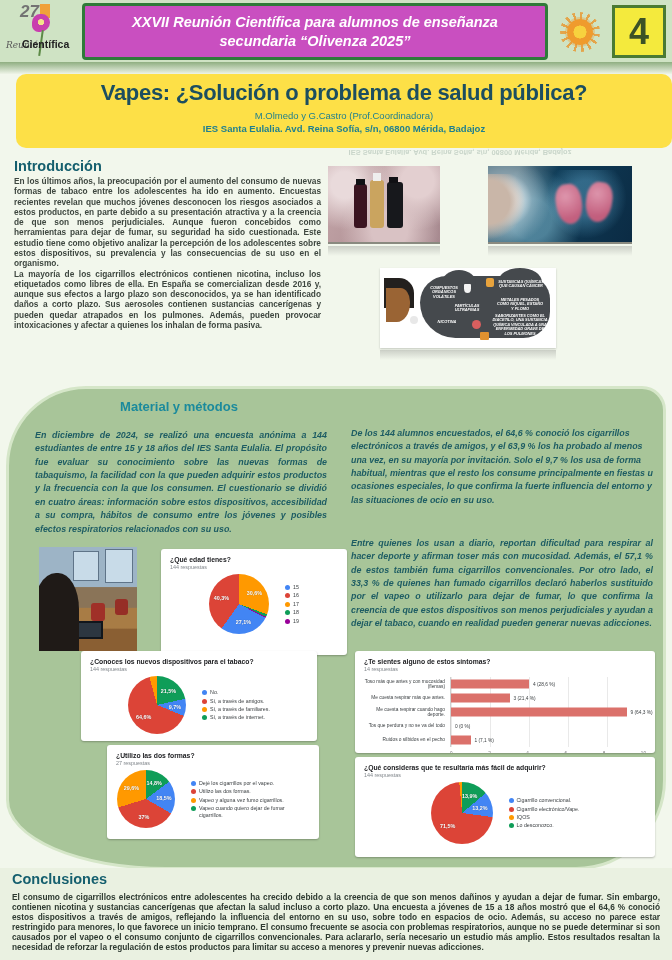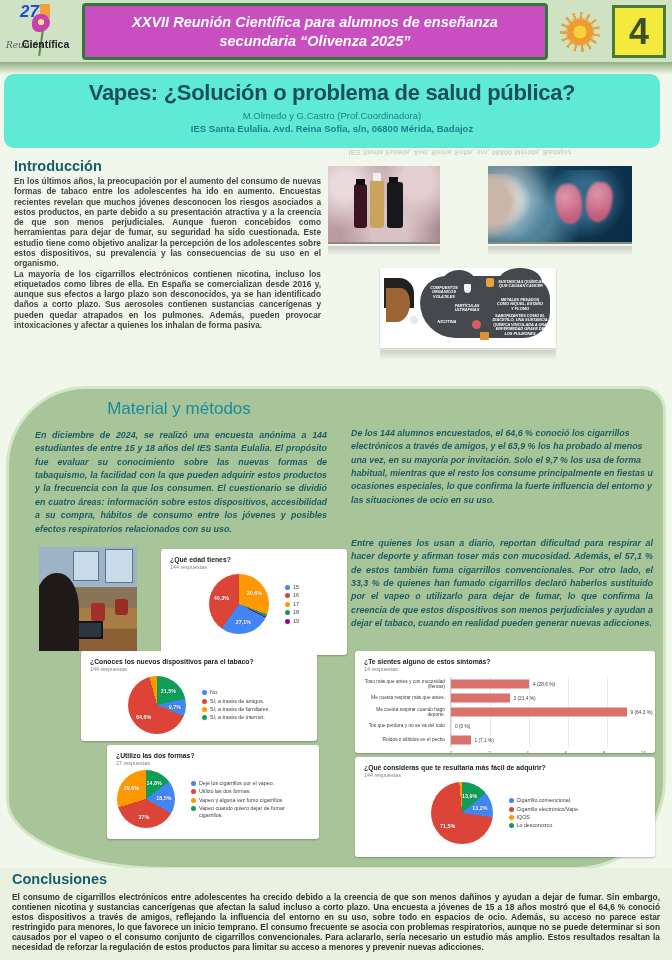--- a/index.html
+++ b/index.html
@@ -12,7 +12,7 @@
   .header-band{position:absolute;left:0;top:62px;width:672px;height:12px;
     background:linear-gradient(#8fae81,#eef4e7);}
   .logo-left{position:absolute;left:6px;top:2px;width:72px;height:58px;}
-  .logo-27{position:absolute;left:14px;top:0;font-size:17px;font-weight:700;font-style:italic;color:#1d4ed8;}
+  .logo-27{position:absolute;left:14px;top:0;font-size:17px;font-weight:700;font-style:italic;color:#737373;}
   .logo-orange{position:absolute;left:34px;top:2px;width:10px;height:14px;background:#f0a13a;}
   .logo-flower{position:absolute;left:26px;top:12px;width:18px;height:18px;background:radial-gradient(circle at 50% 45%,#f3e28a 0 22%,#c93fae 23% 100%);border-radius:50% 50% 60% 40%;}
   .logo-stem{position:absolute;left:34px;top:28px;width:2px;height:26px;background:#5c8a46;transform:rotate(8deg);}

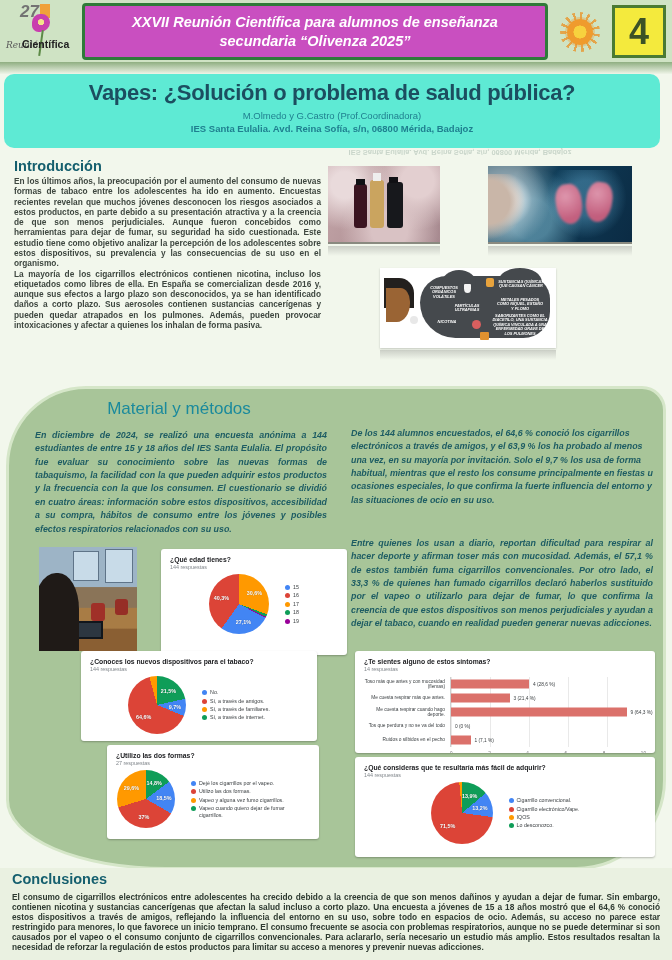--- a/index.html
+++ b/index.html
@@ -32,7 +32,7 @@
     font-size:36px;font-weight:700;color:#3c5226;}
 
   
-  .title-panel{position:absolute;left:4px;top:74px;width:656px;height:74px;background:#5eead4;
+  .title-panel{position:absolute;left:16px;top:74px;width:656px;height:74px;background:#fde047;
     border-radius:10px;text-align:center;padding-top:6px;}
   .poster-title{font-size:22px;font-weight:700;color:#1c4e60;letter-spacing:-0.3px;}
   .poster-authors{font-size:9.5px;font-weight:400;color:#1f7f8f;margin-top:4px;}

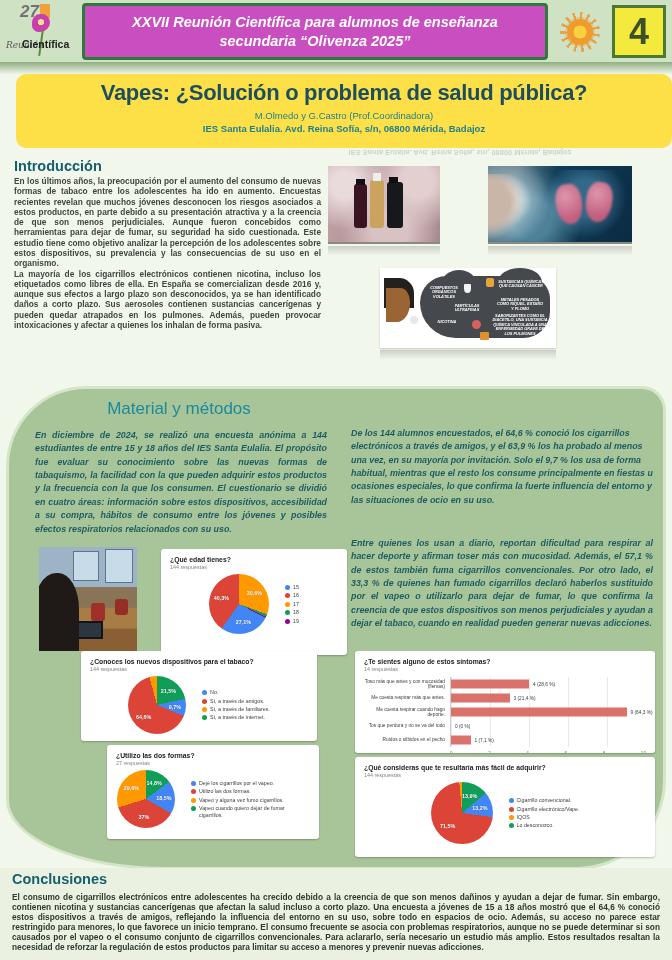--- a/index.html
+++ b/index.html
@@ -107,7 +107,7 @@
   .mid-panel{position:absolute;left:6px;top:386px;width:660px;height:484px;background:#a8c599;
     border:3px solid #d5e6c8;
     border-radius:80px 24px 90px 160px / 80px 24px 90px 70px;}
-  .col-heading{position:absolute;font-size:17px;font-weight:400;color:#1b8a9c;text-align:center;}
+  .col-heading{position:absolute;font-size:13px;font-weight:700;color:#1b8a9c;text-align:center;}
   #mat-heading{left:20px;top:10px;width:300px;}
   #res-heading{left:340px;top:10px;width:302px;}
   .col-para{position:absolute;font-size:8.9px;line-height:1.5;font-weight:700;color:#1d5c63;font-style:italic;}

